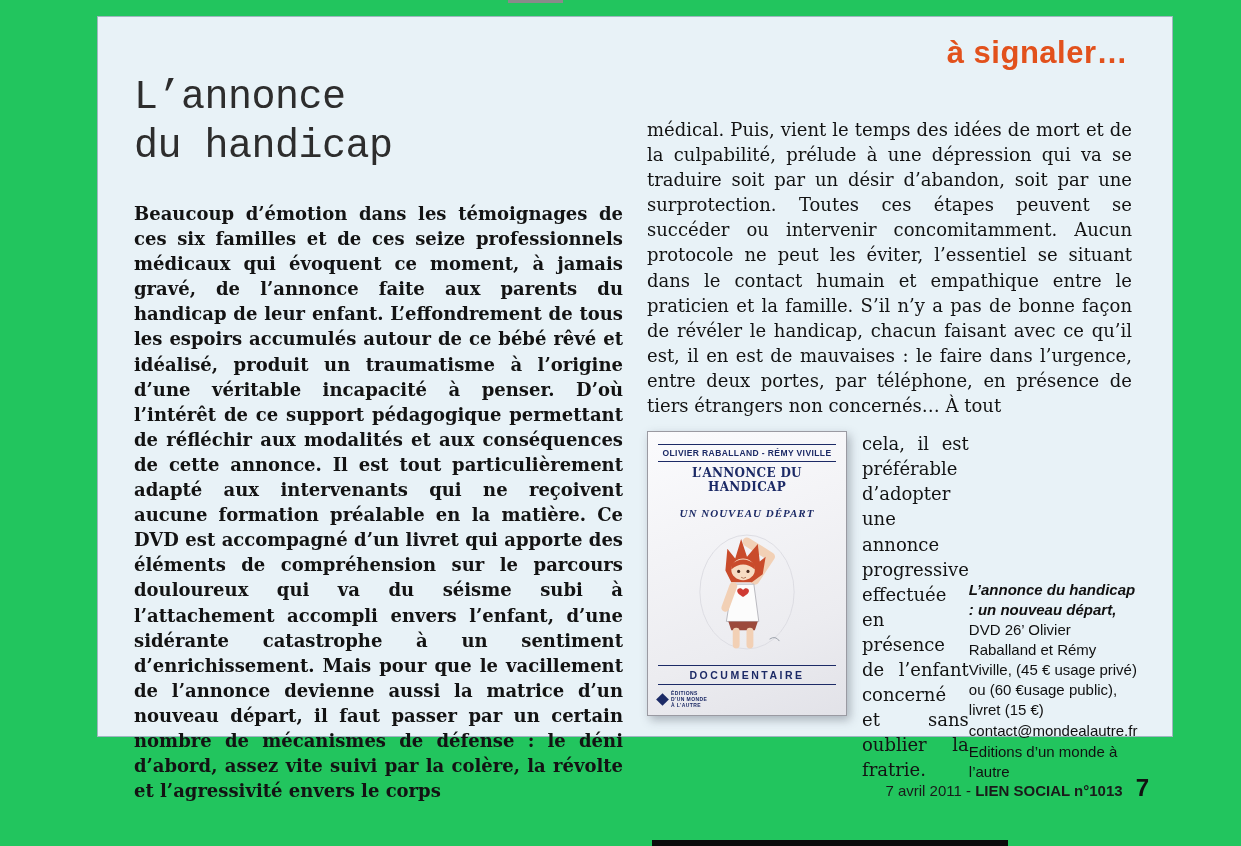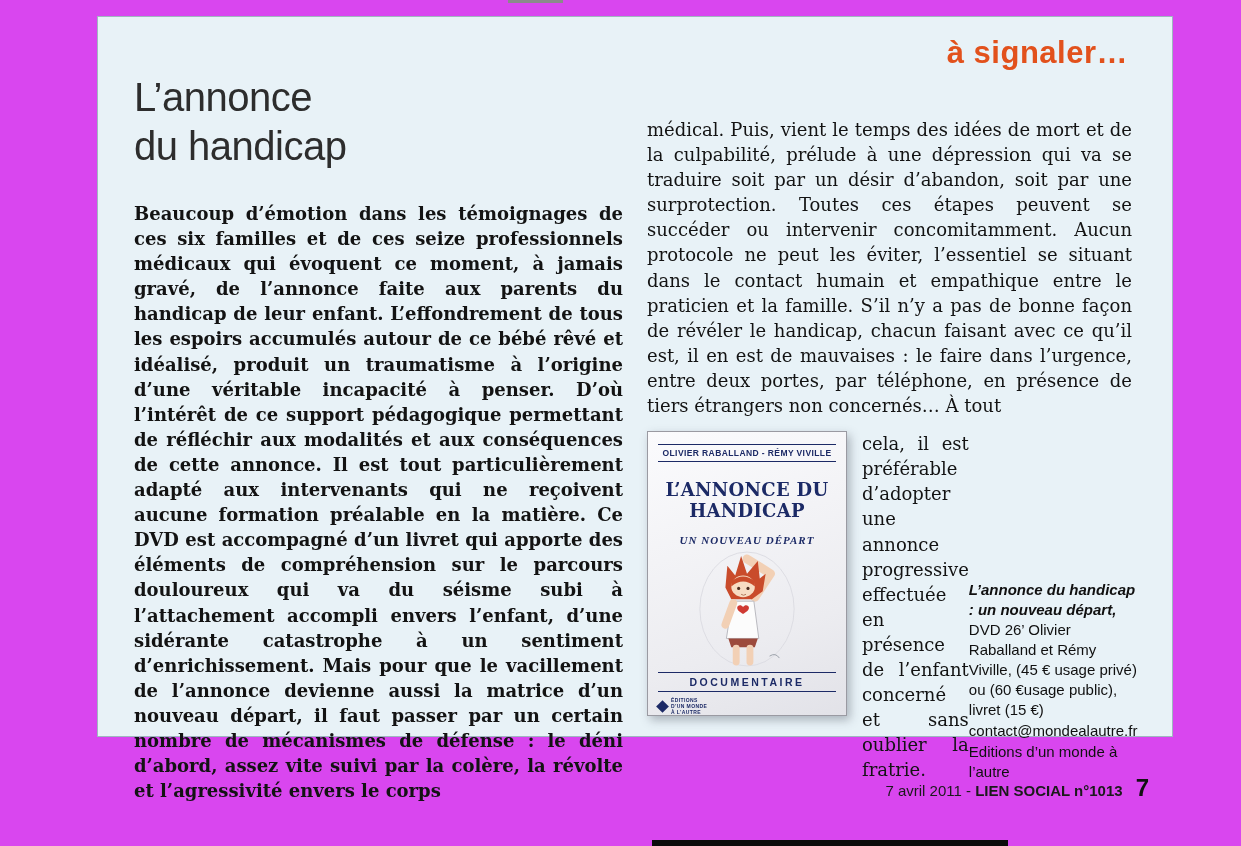--- a/index.html
+++ b/index.html
@@ -8,7 +8,7 @@
     position: relative;
     width: 1241px;
     height: 846px;
-    background: #d946ef;
+    background: #22c55e;
     overflow: hidden;
     font-family: "DejaVu Serif", serif;
   }

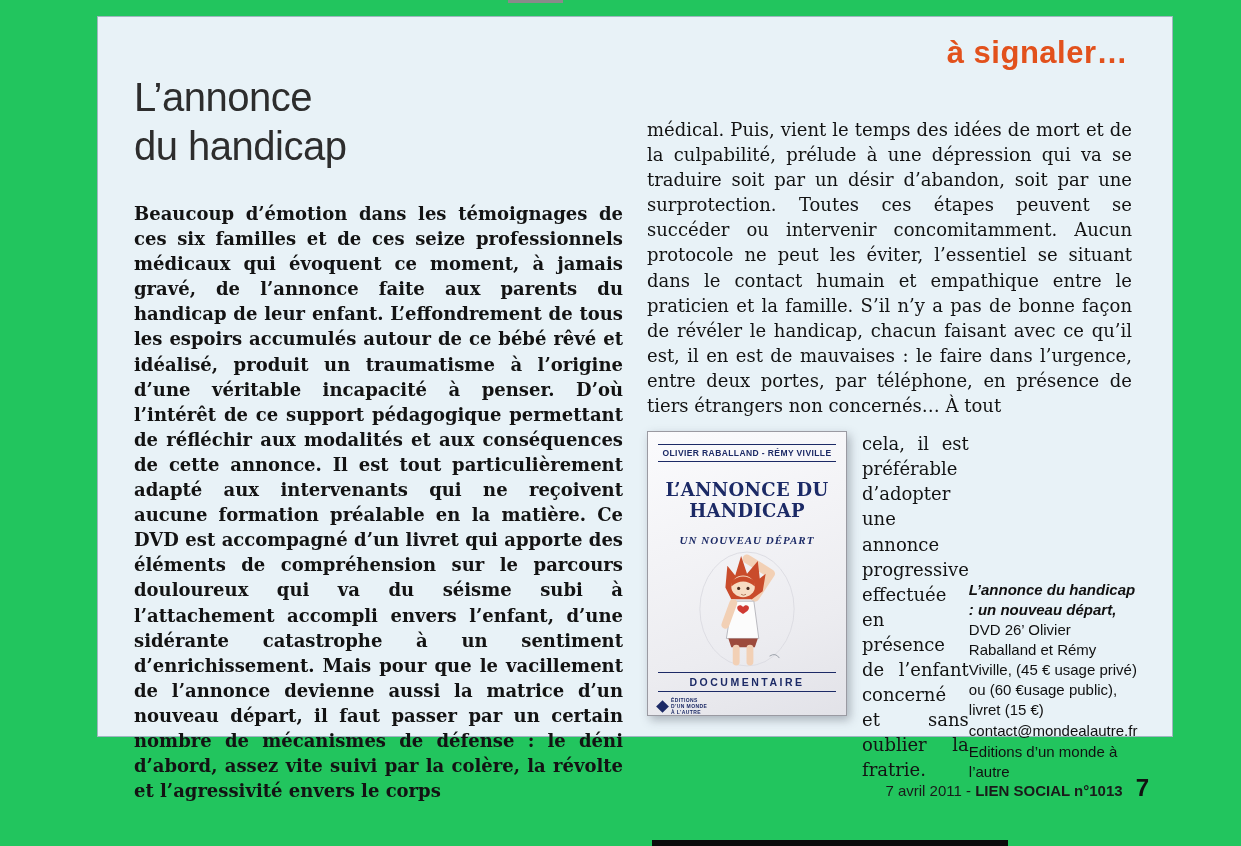--- a/index.html
+++ b/index.html
@@ -32,7 +32,7 @@
     position: absolute;
     left: 36px; top: 56px;
     width: 490px;
-    font-family: Liberation Sans, sans-serif;
+    font-family: Liberation Mono, monospace;
     font-weight: 400;
     font-size: 40px;
     line-height: 49px;

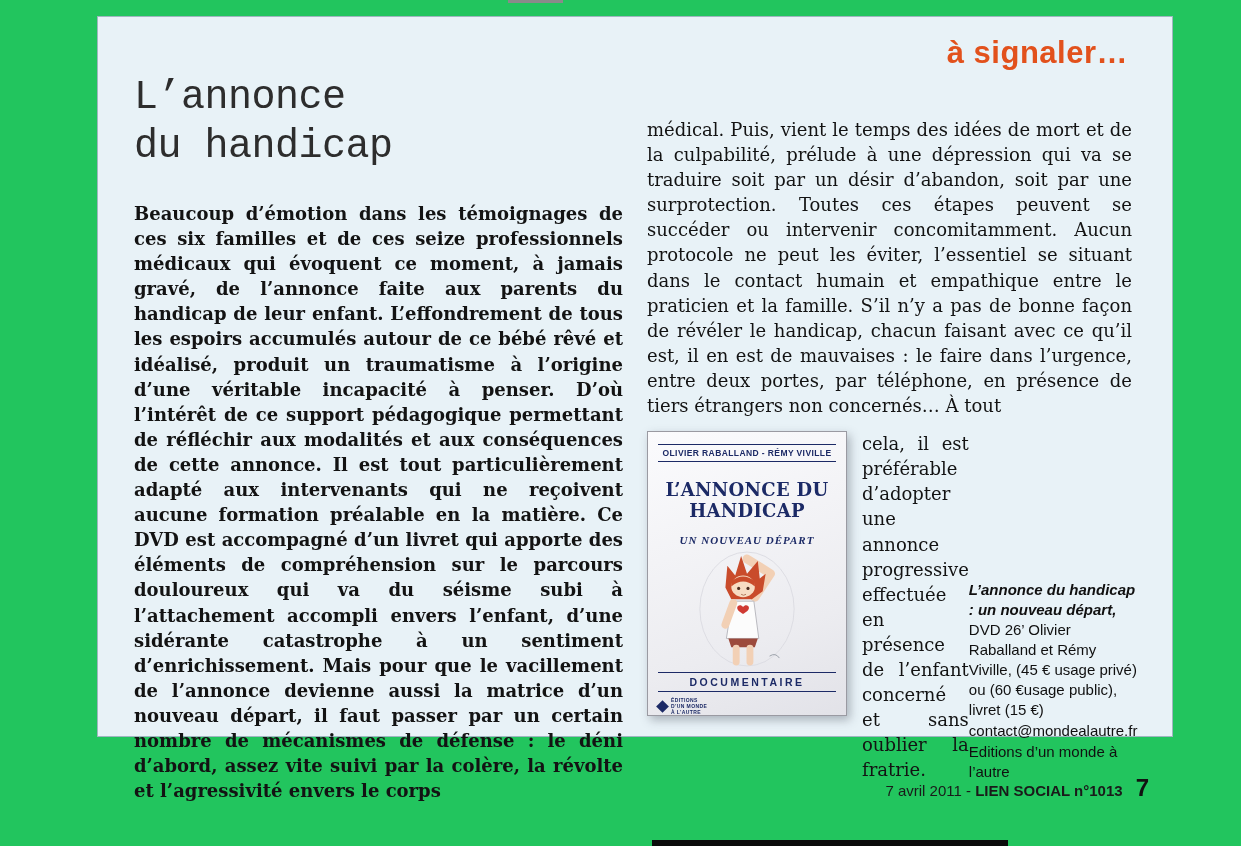--- a/index.html
+++ b/index.html
@@ -88,9 +88,9 @@
     color: #1c2a66;
   }
   .cover-title {
-    margin-top: 17px;
+    margin-top: 4px;
     font-family: "DejaVu Serif", serif;
-    font-size: 18px;
+    font-size: 12px;
     font-weight: 700;
     letter-spacing: 0.3px;
     color: #1c2a66;

